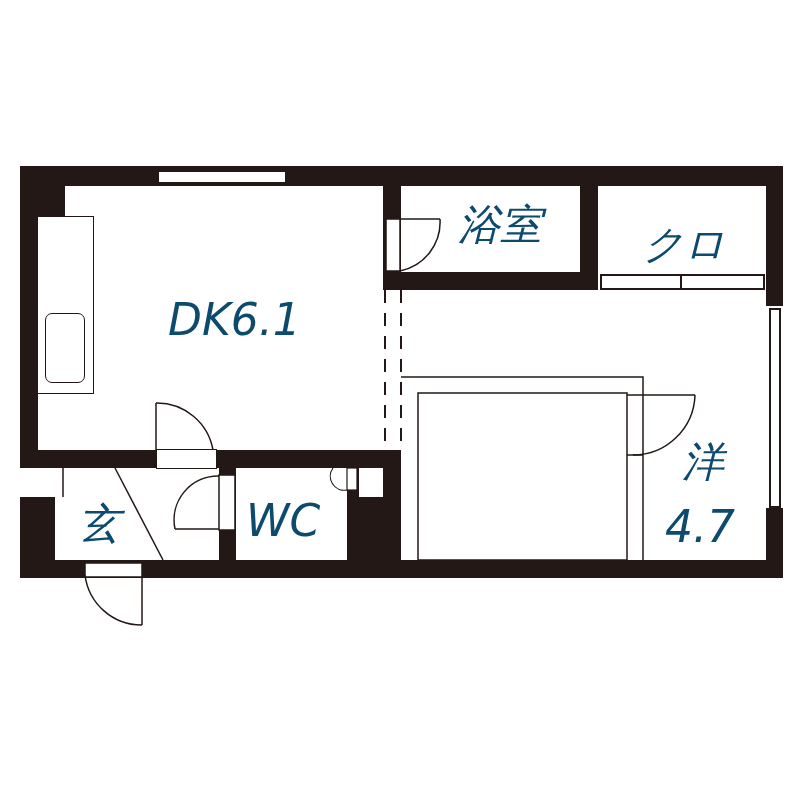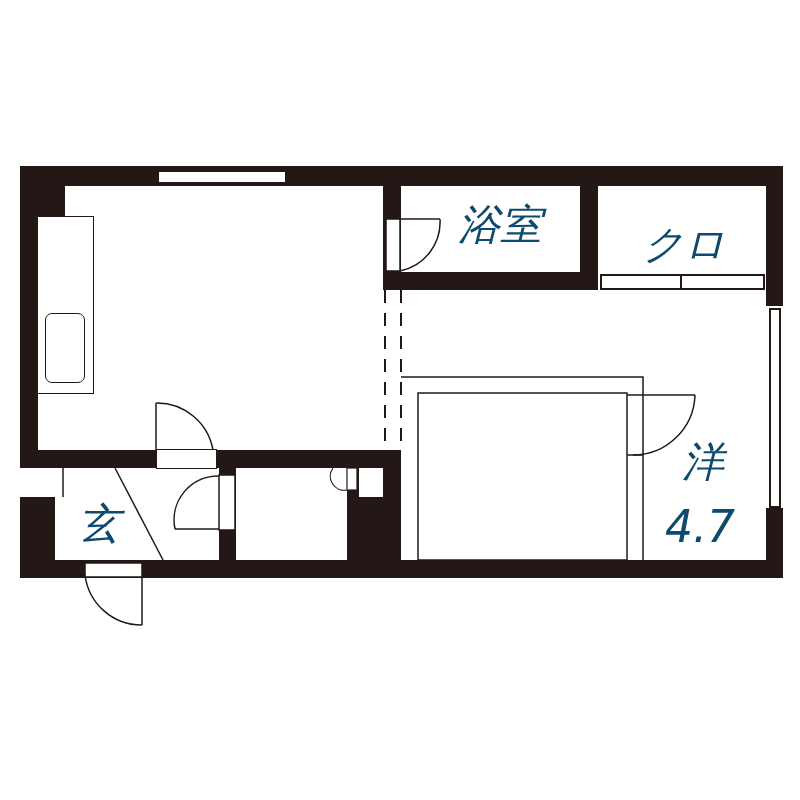--- a/index.html
+++ b/index.html
@@ -83,6 +83,7 @@
     <path d="M695 395 A62 62 0 0 1 633 455" fill="none" stroke="#231815" stroke-width="1.5"></path>
   </svg>
 
+  <div class="lbl" style="left:168px;top:298px;font-size:44px;">DK6.1</div>
   <div class="lbl" style="left:458px;top:204px;font-size:42px;">浴室</div>
   <div class="lbl" style="left:643px;top:208px;font-size:40px;margin-top:16px;">クロ</div>
   <div class="lbl" style="left:682px;top:441px;font-size:42px;">洋</div>

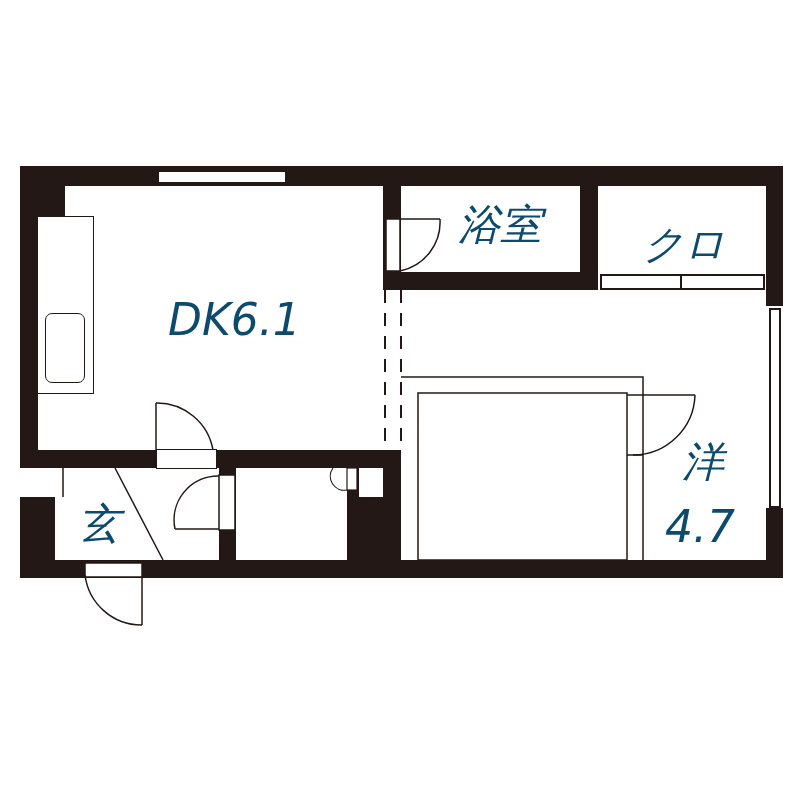--- a/index.html
+++ b/index.html
@@ -89,6 +89,7 @@
   <div class="lbl" style="left:682px;top:441px;font-size:42px;">洋</div>
   <div class="lbl" style="left:665px;top:505px;font-size:44px;">4.7</div>
   <div class="lbl" style="left:78px;top:503px;font-size:42px;">玄</div>
+  <div class="lbl" style="left:246px;top:499px;font-size:44px;">WC</div>
 </div>
 
 </body></html>

